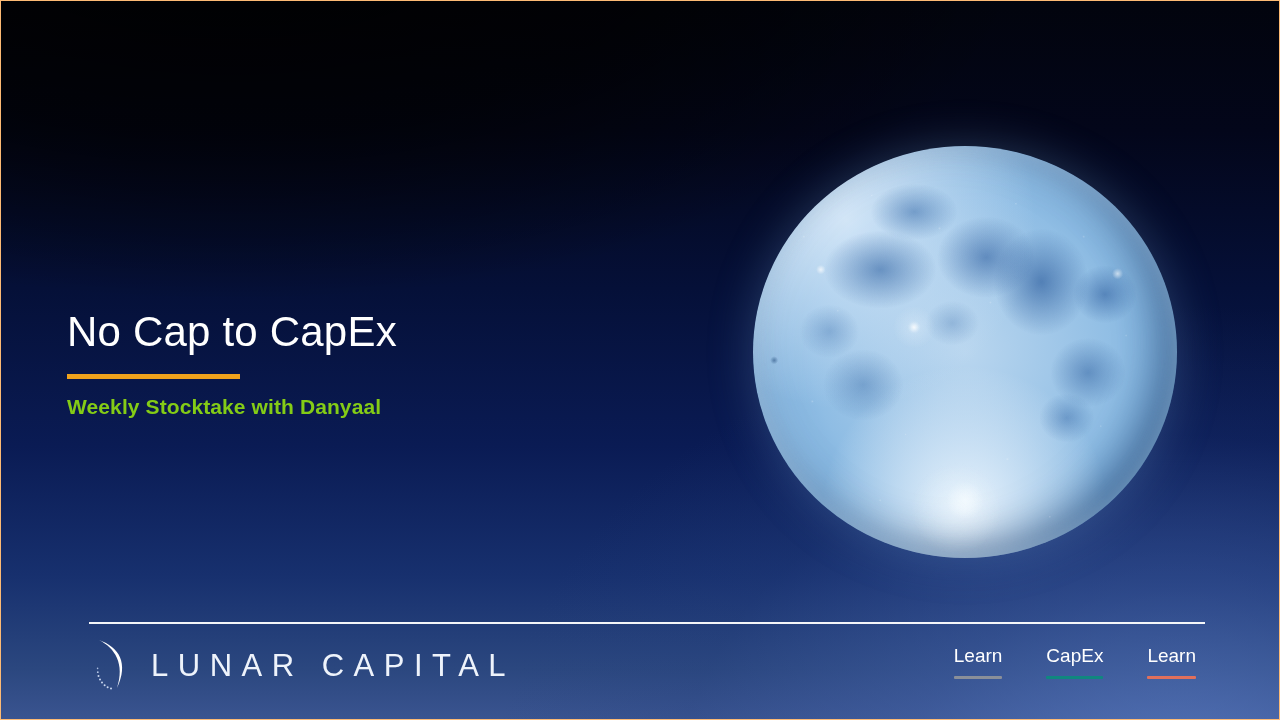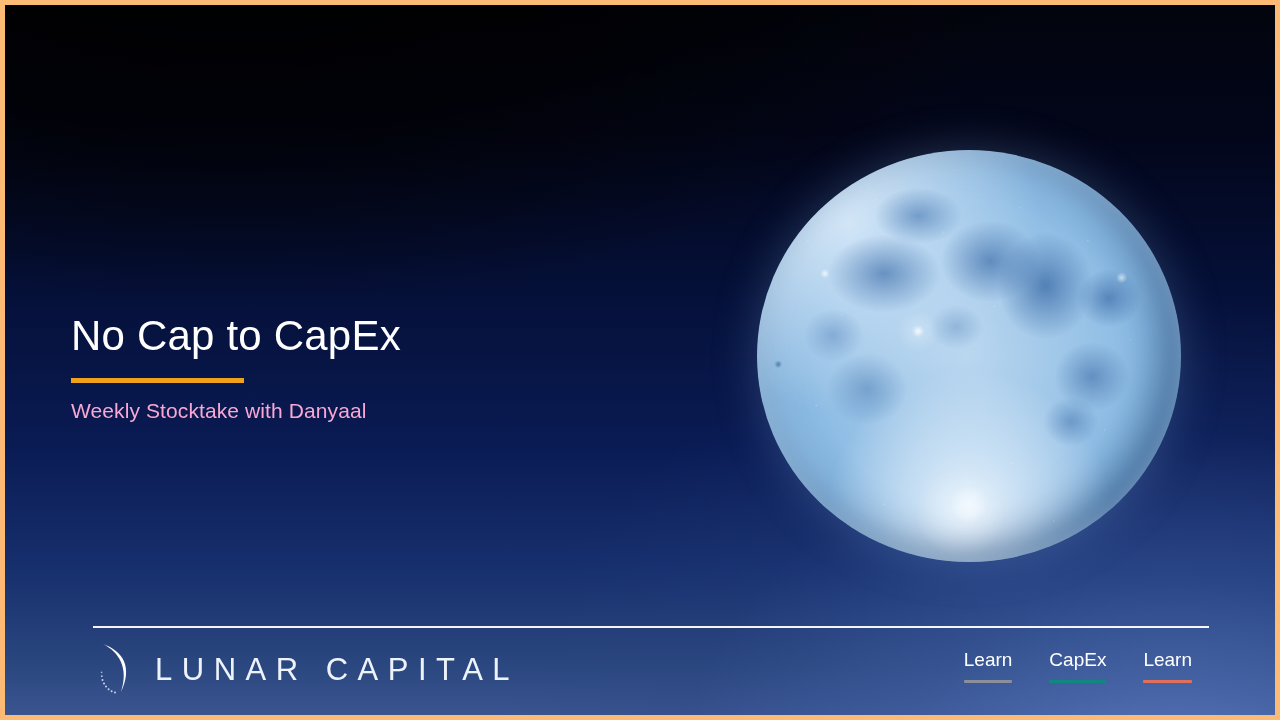--- a/index.html
+++ b/index.html
@@ -14,7 +14,7 @@
     overflow: hidden;
     font-family: "Liberation Sans", sans-serif;
     background: #03050f;
-    border: 5px solid #fdba74;
+    border: 1px solid #fdba74;
     box-sizing: border-box;
   }
 

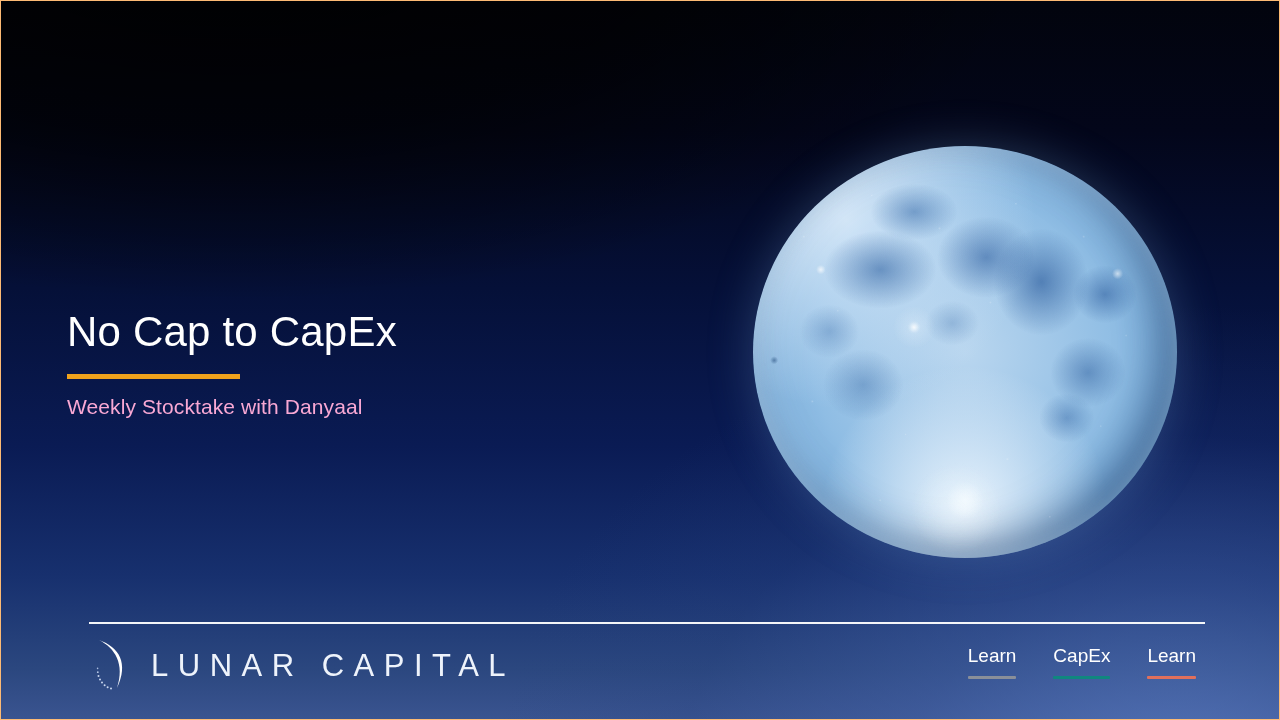--- a/index.html
+++ b/index.html
@@ -153,9 +153,9 @@
     margin-top: 17px;
   }
   .slide-subtitle {
-    color: #f9a8d4;
+    color: #84cc16;
     font-size: 21px;
-    font-weight: 400;
+    font-weight: 700;
     line-height: 26px;
     margin-top: 15px;
     letter-spacing: 0.1px;

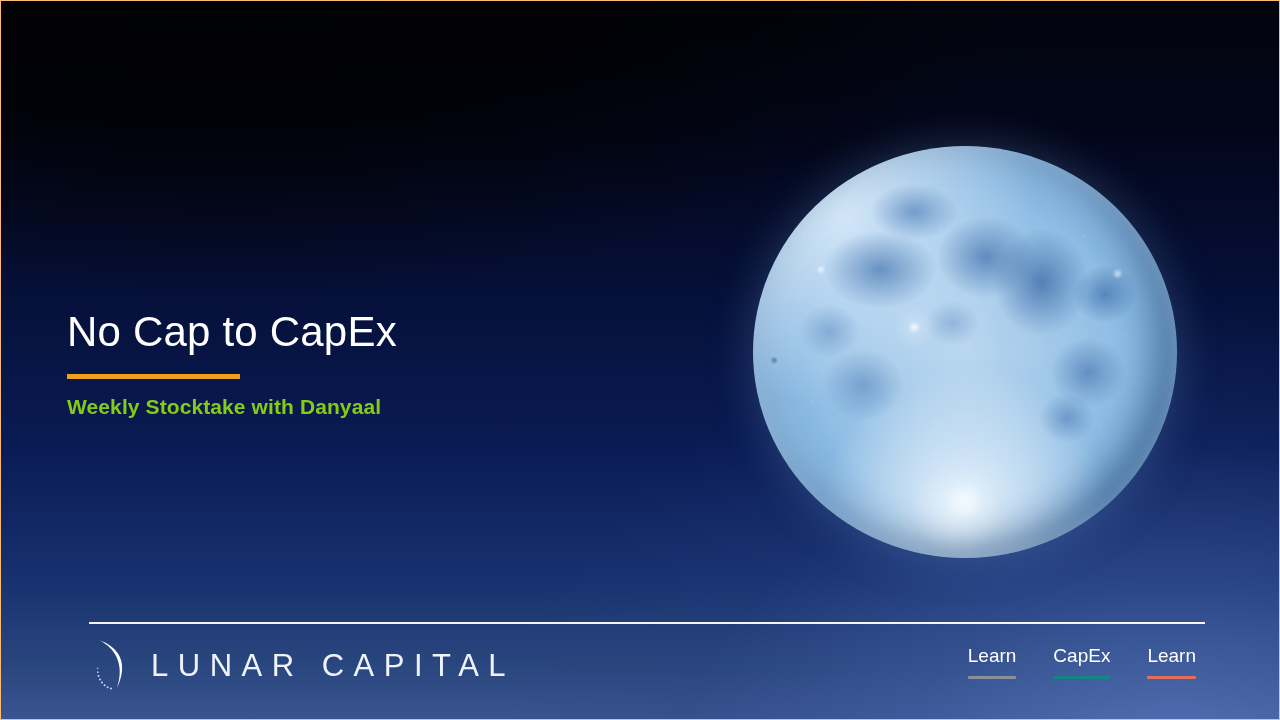--- a/index.html
+++ b/index.html
@@ -202,7 +202,7 @@
     top: 643px;
     display: flex;
     align-items: flex-start;
-    gap: 23px;
+    gap: 30px;
   }
   .nav-item {
     display: flex;

